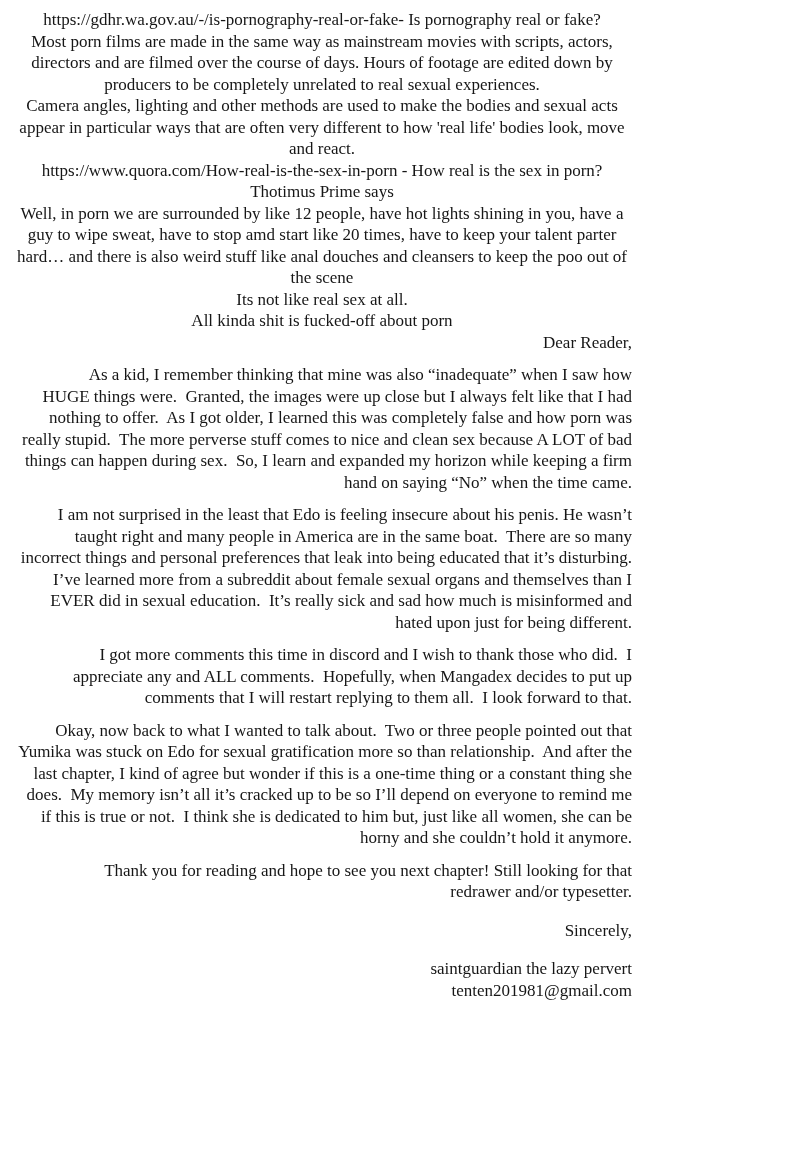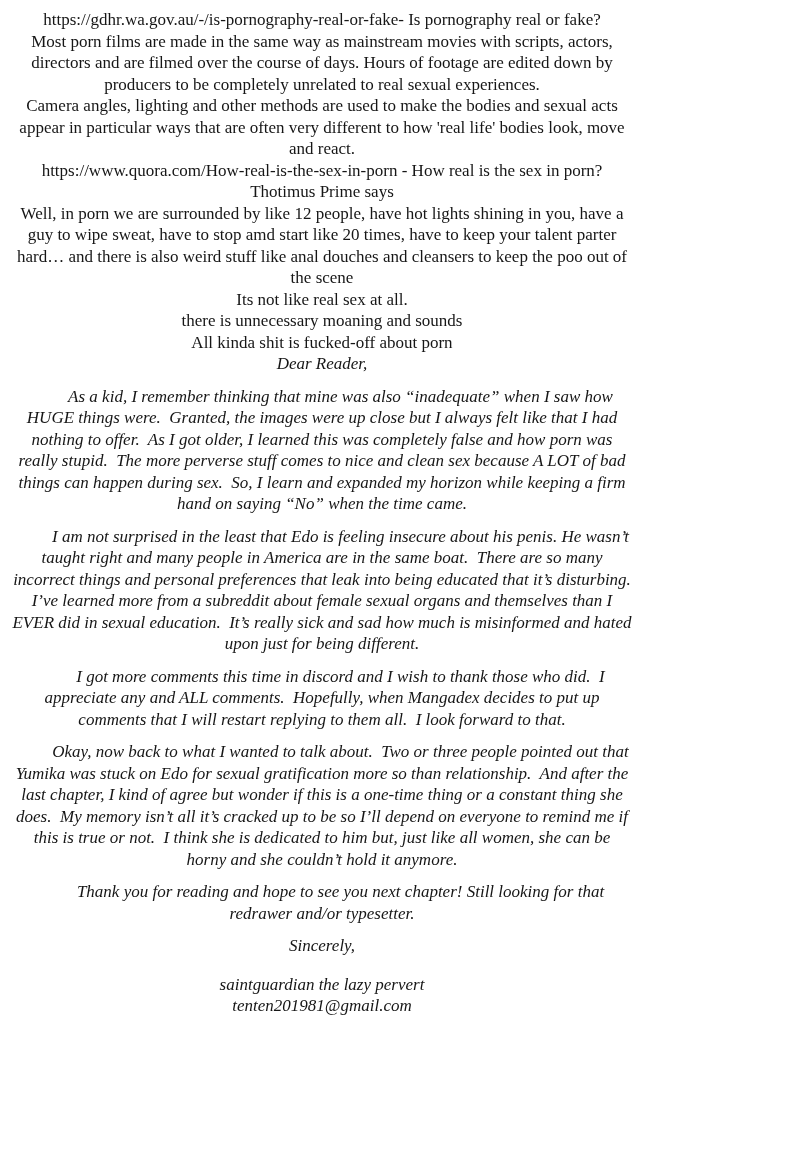--- a/index.html
+++ b/index.html
@@ -62,7 +62,6 @@
     <p>Thotimus Prime says</p>
     <p>Well, in porn we are surrounded by like 12 people, have hot lights shining in you, have a guy to wipe sweat, have to stop amd start like 20 times, have to keep your talent parter hard… and there is also weird stuff like anal douches and cleansers to keep the poo out of the scene</p>
     <p>Its not like real sex at all.</p>
-    <p>there is unnecessary moaning and sounds</p>
     <p>All kinda shit is fucked-off about porn</p>
   </div>
 

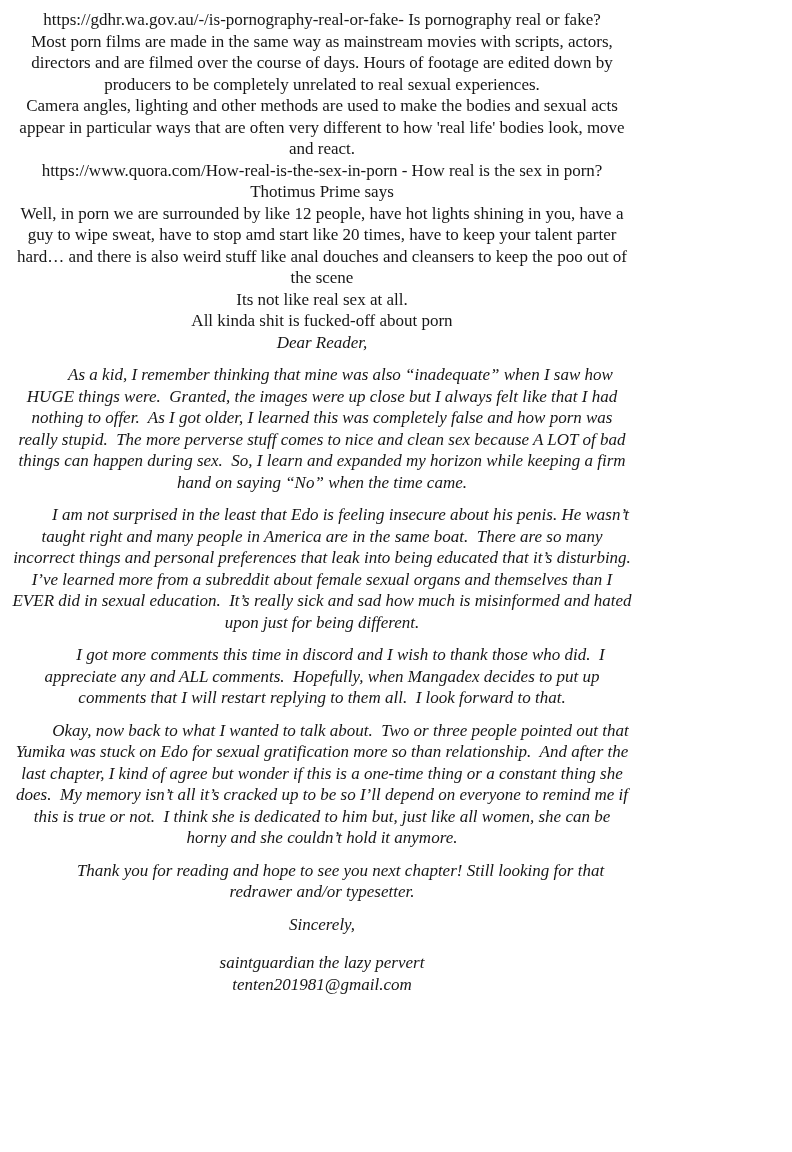--- a/index.html
+++ b/index.html
@@ -28,9 +28,8 @@
   }
   .letter p {
     margin: 0;
-    text-align: center;
+    text-align: right;
     white-space: pre-wrap;
-    font-style: italic;
   }
   .letter .salutation {
     margin-top: 0;

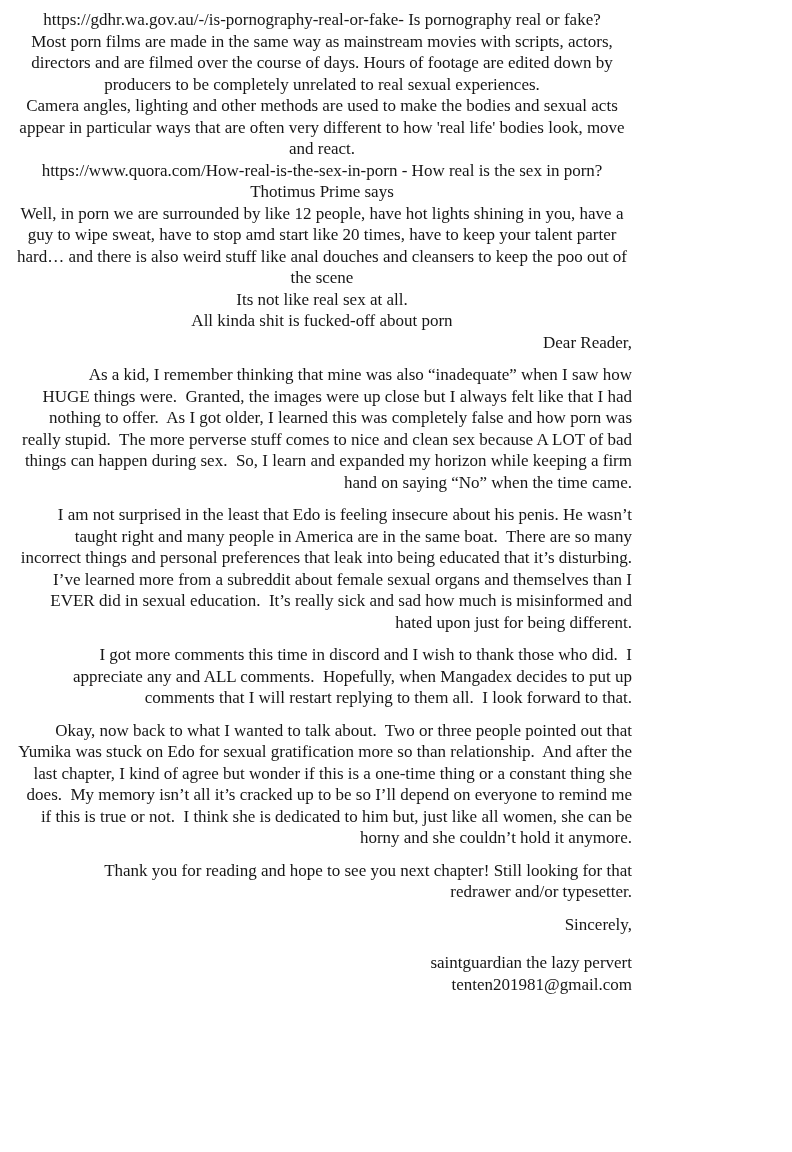--- a/index.html
+++ b/index.html
@@ -39,7 +39,7 @@
     text-indent: 37px;
   }
   .letter .closing {
-    margin-top: 11px;
+    margin-top: 17px;
   }
   .letter .signature-name {
     margin-top: 17px;

